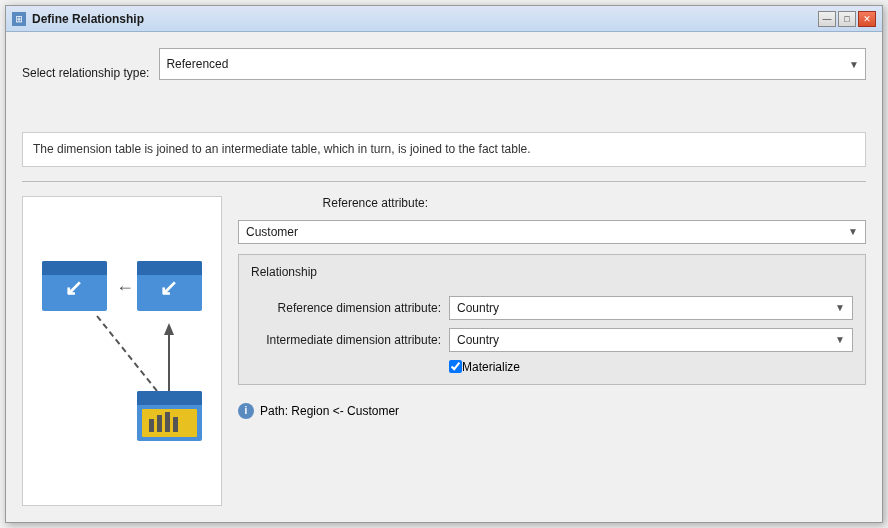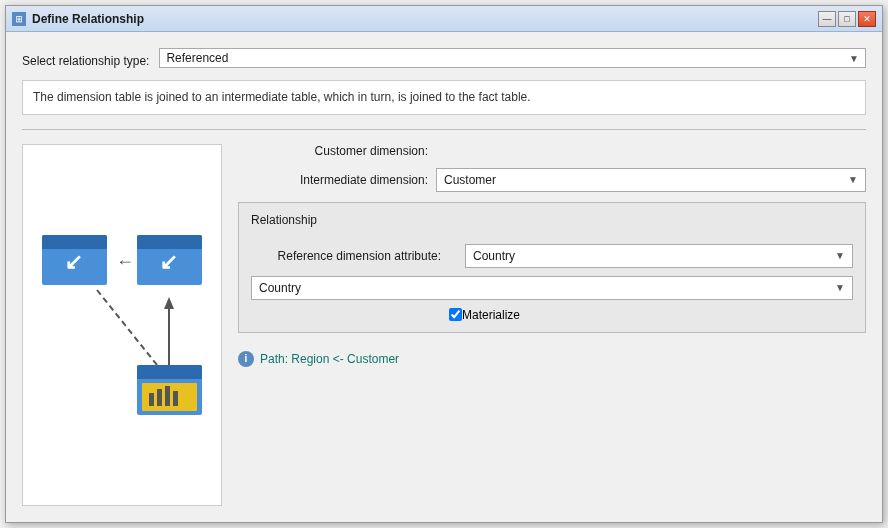--- a/index.html
+++ b/index.html
@@ -94,7 +94,7 @@
     }
     .dropdown {
       flex: 1;
-      height: 20px;
+      height: 32px;
       background: white;
       border: 1px solid #aaa;
       display: flex;

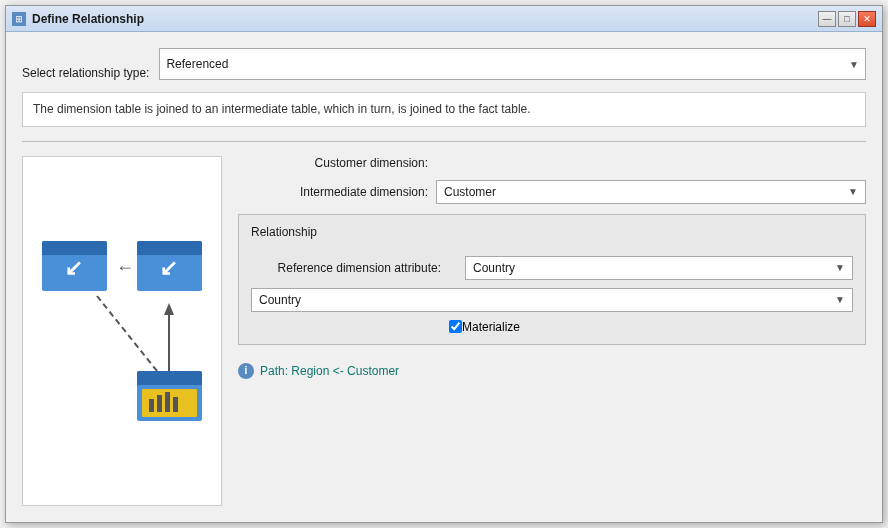--- a/index.html
+++ b/index.html
@@ -116,6 +116,7 @@
       font-size: 12px;
       color: #333;
       line-height: 1.4;
+      margin-top: 40px;
     }
     .separator {
       border: none;

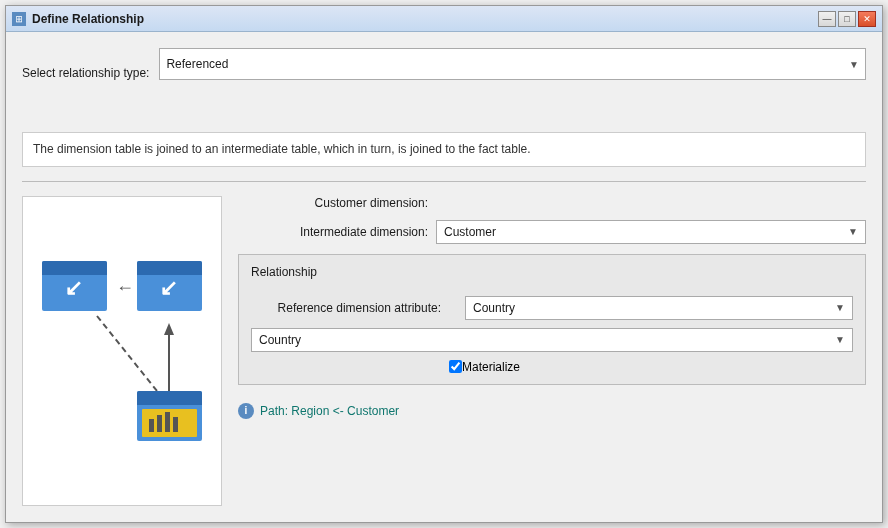--- a/index.html
+++ b/index.html
@@ -335,7 +335,7 @@
       <div class="form-panel">
 
         <div class="form-row">
-          <span class="form-label">Customer dimension:</span>
+          <span class="form-label">Reference attribute:</span>
         </div>
 
         <div class="form-row">

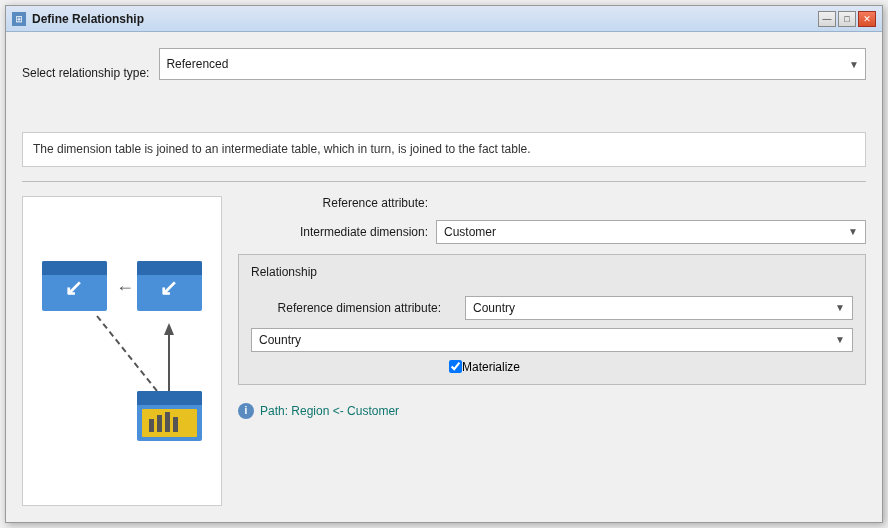--- a/index.html
+++ b/index.html
@@ -339,7 +339,6 @@
         </div>
 
         <div class="form-row">
-          <span class="form-label">Intermediate dimension:</span>
           <div class="form-dropdown">
             <span>Customer</span>
             <span class="dropdown-arrow">▼</span>

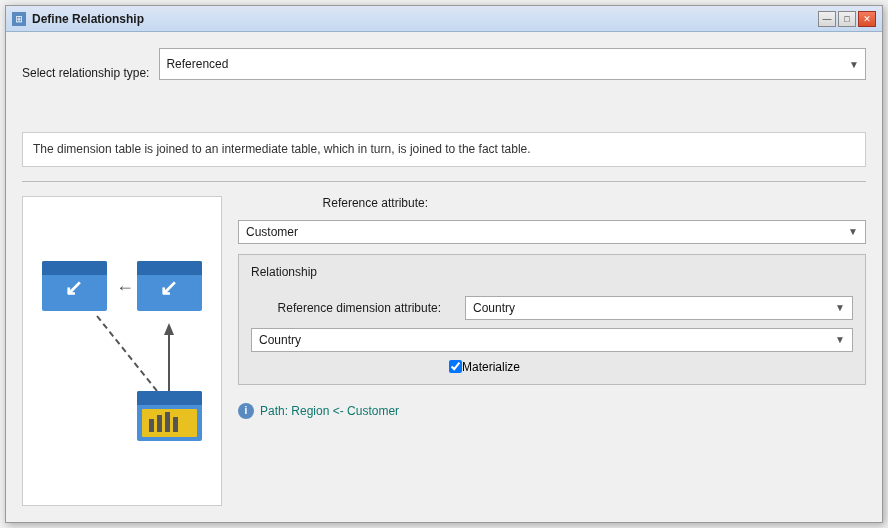--- a/index.html
+++ b/index.html
@@ -200,7 +200,7 @@
     .rel-row {
       display: flex;
       align-items: center;
-      gap: 24px;
+      gap: 8px;
     }
     .rel-label {
       width: 190px;

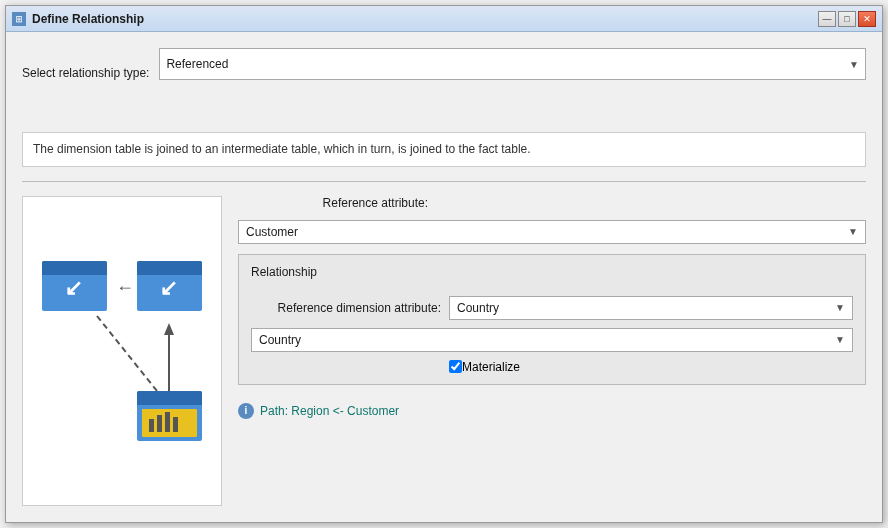--- a/index.html
+++ b/index.html
@@ -357,6 +357,7 @@
           </div>
 
           <div class="rel-row">
+            <span class="rel-label">Intermediate dimension attribute:</span>
             <div class="form-dropdown">
               <span>Country</span>
               <span class="dropdown-arrow">▼</span>

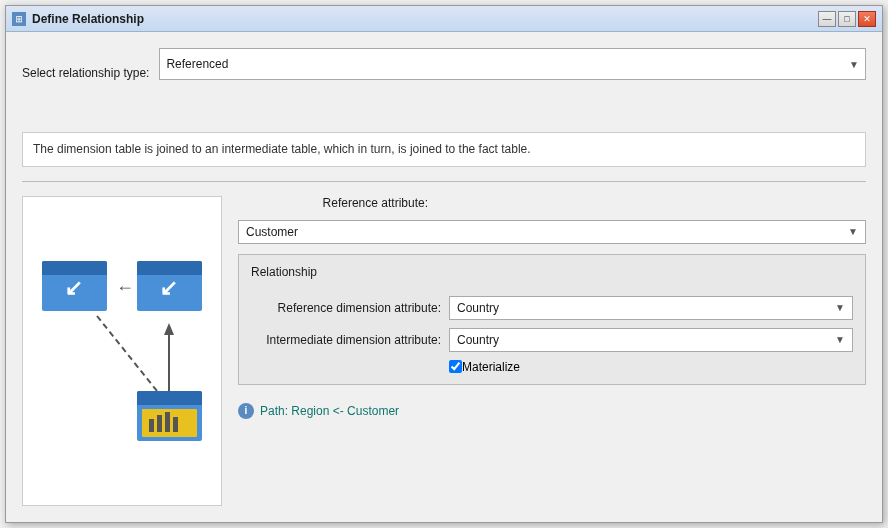--- a/index.html
+++ b/index.html
@@ -235,7 +235,7 @@
     }
     .path-text {
       font-size: 12px;
-      color: #0f766e;
+      color: #000000;
     }
     .bottom-buttons {
       display: flex;

